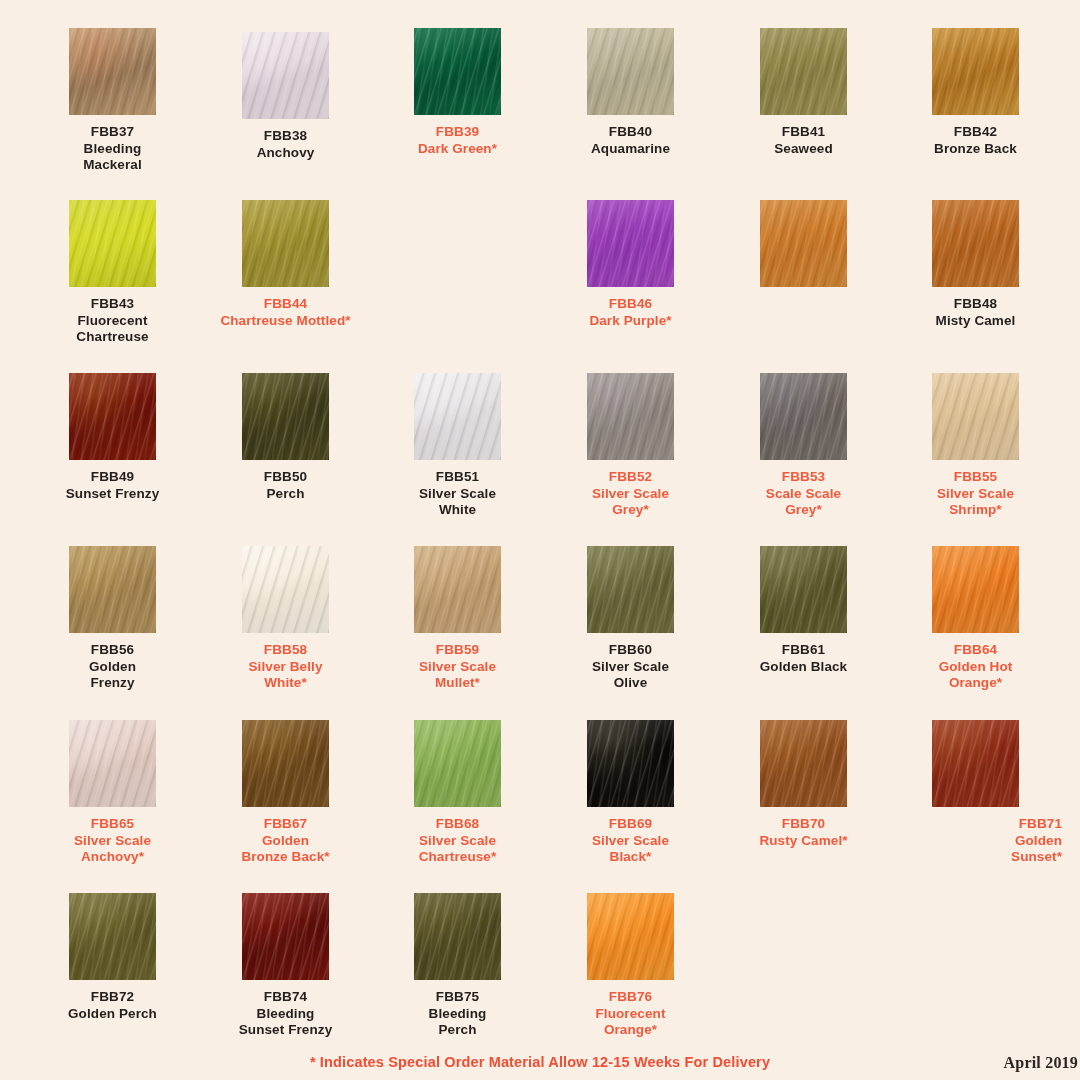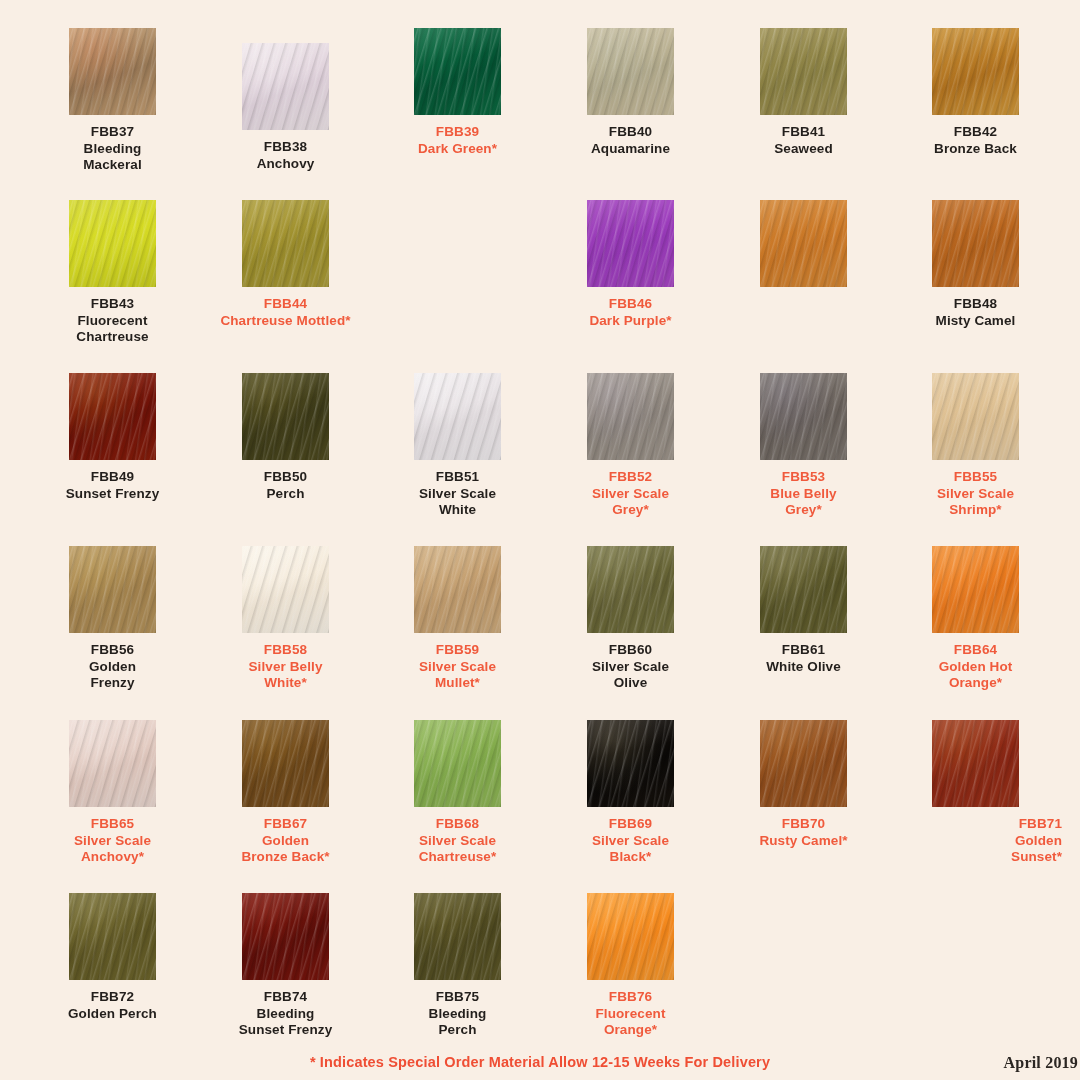--- a/index.html
+++ b/index.html
@@ -124,7 +124,7 @@
 Bleeding
 Mackeral</div>
     </div>
-    <div class="swatch-cell" style="left: 199px; top: 43px;">
+    <div class="swatch-cell" style="left: 199px; top: 32px;">
       <div class="swatch-chip" style="background: radial-gradient(at 28% 22%, rgba(255, 255, 255, 0.18) 0%, rgba(0, 0, 0, 0) 58%), linear-gradient(160deg, rgb(240, 230, 234) 0%, rgb(222, 208, 218) 55%, rgb(240, 230, 234) 100%);"></div>
       <div class="swatch-label std">FBB38
 Anchovy</div>

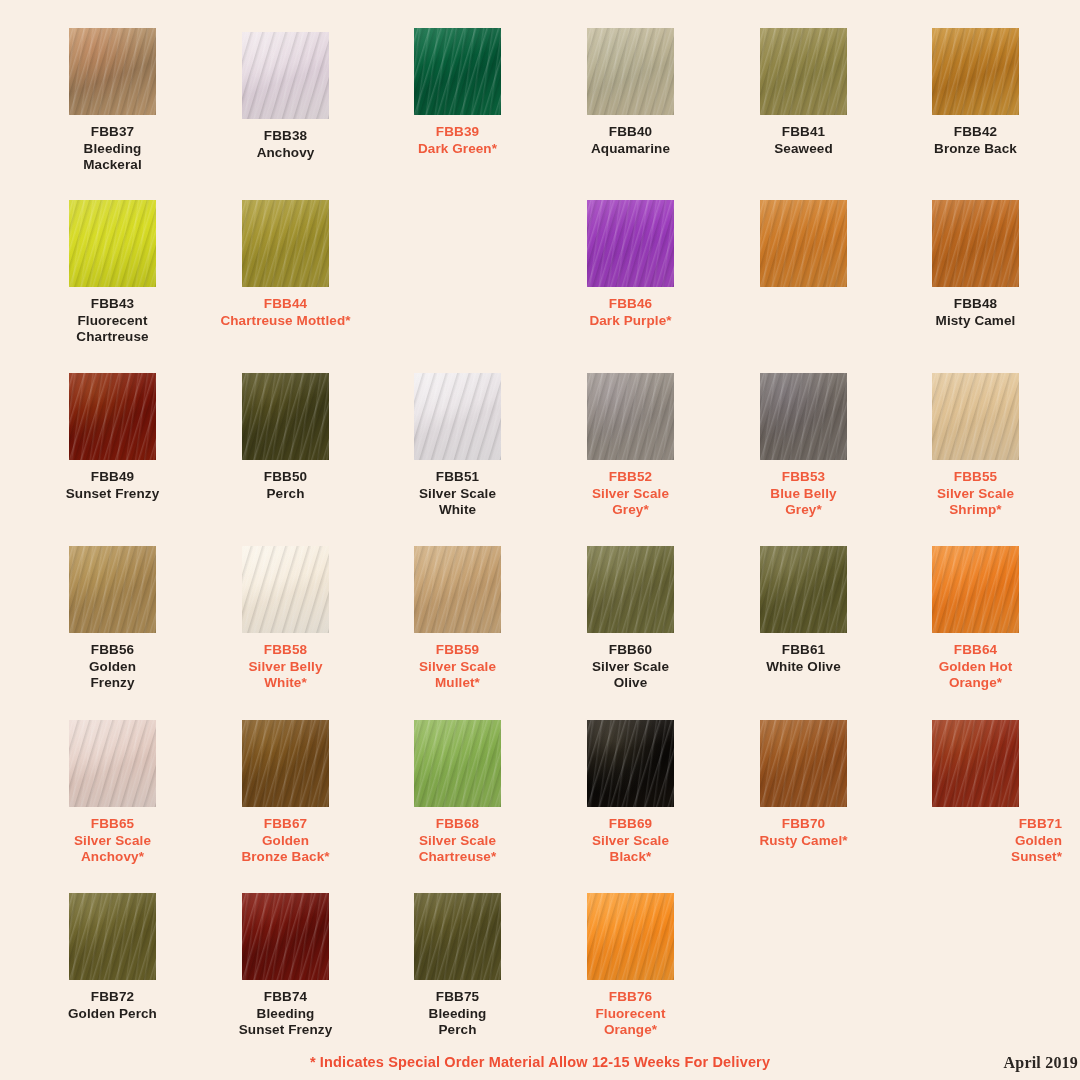--- a/index.html
+++ b/index.html
@@ -198,7 +198,7 @@
     <div class="swatch-cell" style="left: 717px; top: 373px;">
       <div class="swatch-chip" style="background: radial-gradient(at 28% 22%, rgba(139, 134, 181, 0.18) 0%, rgba(0, 0, 0, 0) 58%), linear-gradient(160deg, rgb(124, 116, 109) 0%, rgb(107, 99, 93) 55%, rgb(124, 116, 109) 100%);"></div>
       <div class="swatch-label special">FBB53
-Blue Belly
+Scale Scale
 Grey*</div>
     </div>
     <div class="swatch-cell" style="left: 889px; top: 373px;">

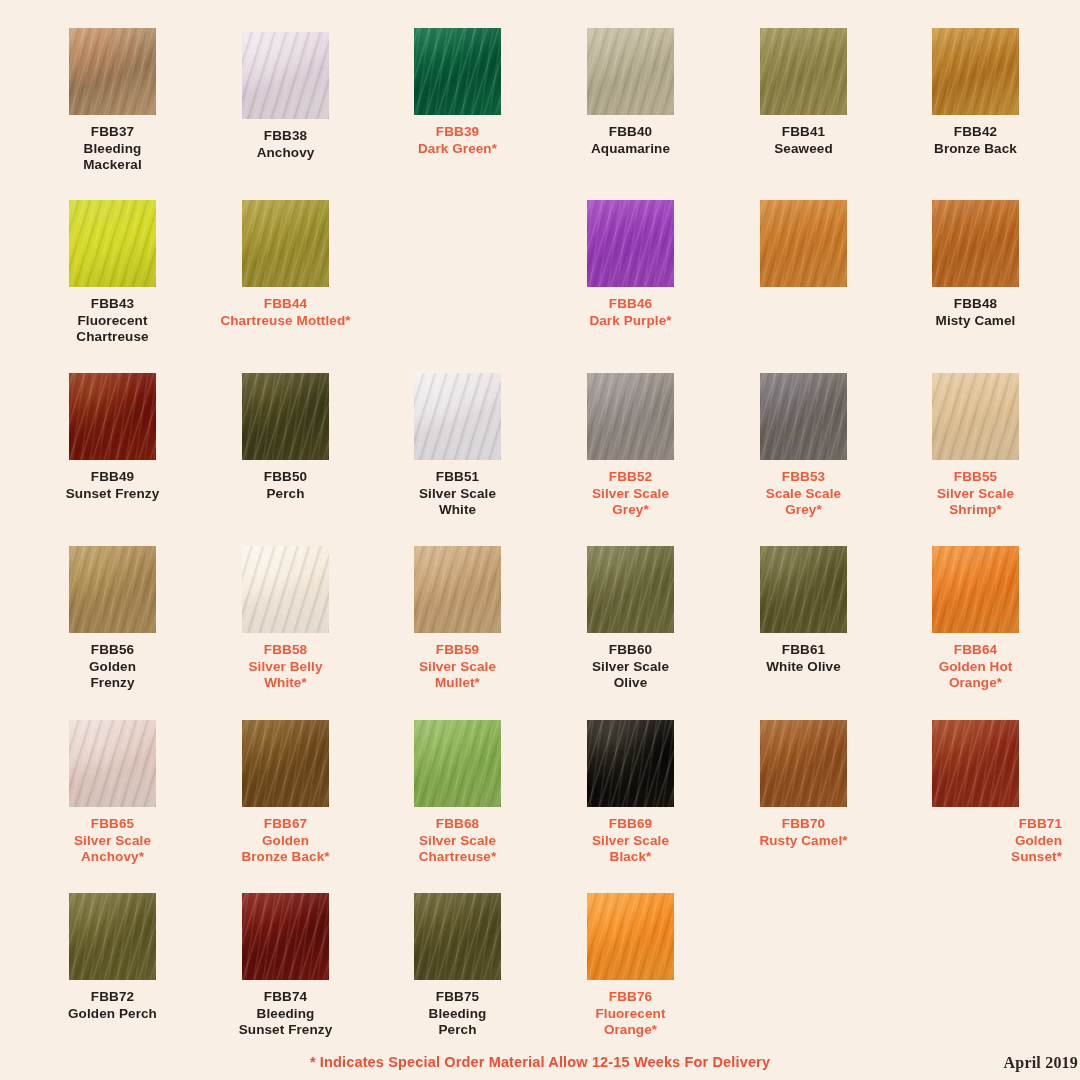--- a/index.html
+++ b/index.html
@@ -234,7 +234,7 @@
     <div class="swatch-cell" style="left: 717px; top: 546px;">
       <div class="swatch-chip" style="background: radial-gradient(at 28% 22%, rgba(214, 203, 154, 0.18) 0%, rgba(0, 0, 0, 0) 58%), linear-gradient(160deg, rgb(103, 99, 48) 0%, rgb(86, 83, 38) 55%, rgb(103, 99, 48) 100%);"></div>
       <div class="swatch-label std">FBB61
-White Olive</div>
+Golden Black</div>
     </div>
     <div class="swatch-cell" style="left: 889px; top: 546px;">
       <div class="swatch-chip" style="background: radial-gradient(at 28% 22%, rgba(255, 178, 106, 0.18) 0%, rgba(0, 0, 0, 0) 58%), linear-gradient(160deg, rgb(241, 138, 43) 0%, rgb(232, 118, 26) 55%, rgb(241, 138, 43) 100%);"></div>

